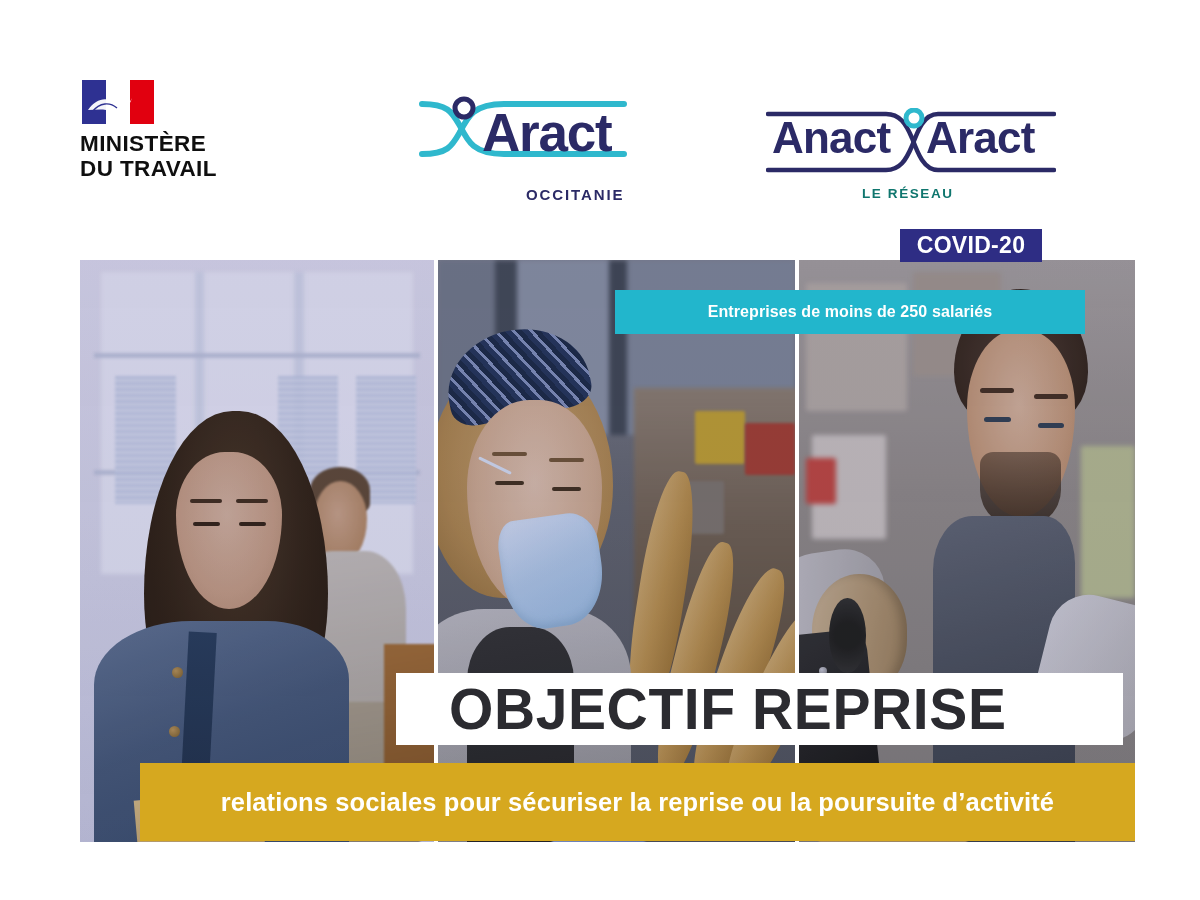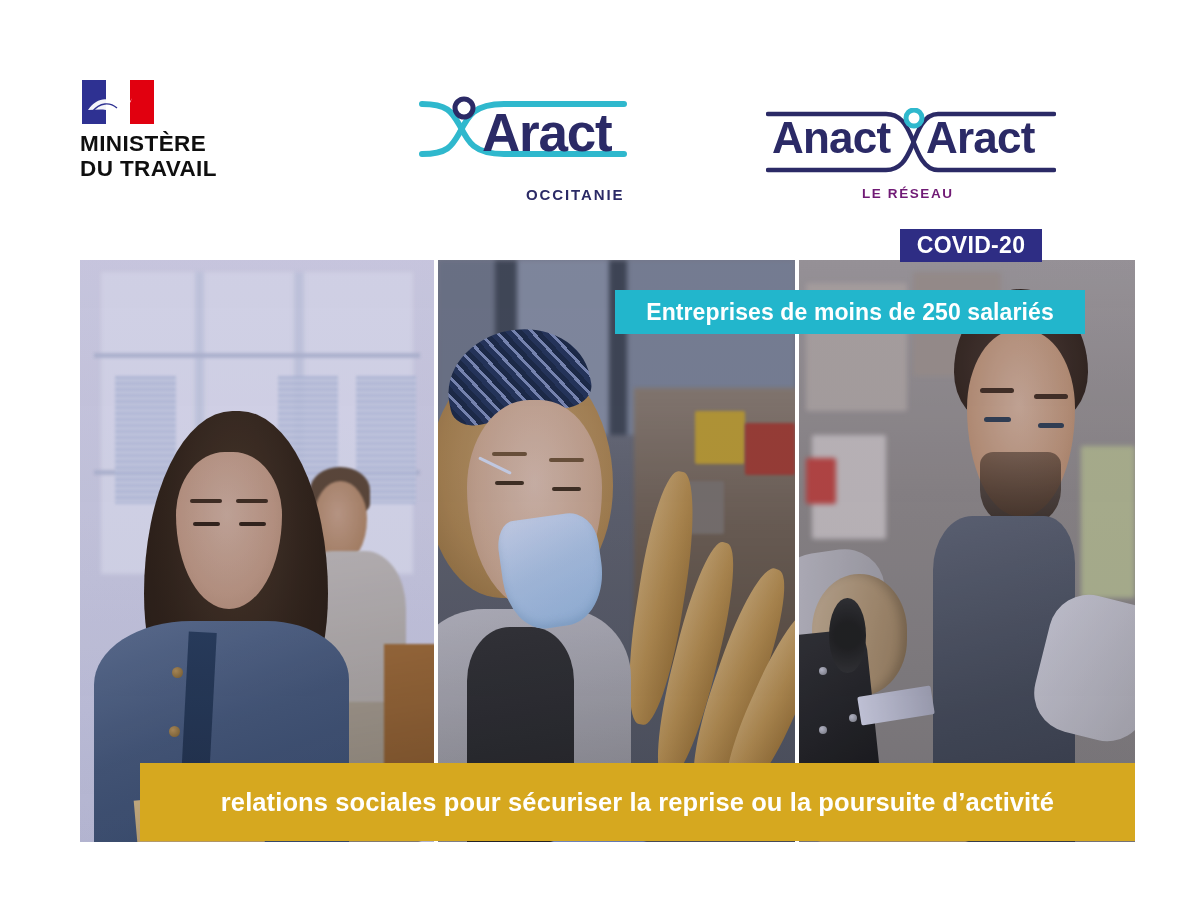--- a/index.html
+++ b/index.html
@@ -140,7 +140,7 @@
     font-size: 13.5px;
     font-weight: bold;
     letter-spacing: 1.6px;
-    color: #701a75;
+    color: #0f766e;
   }
 
   

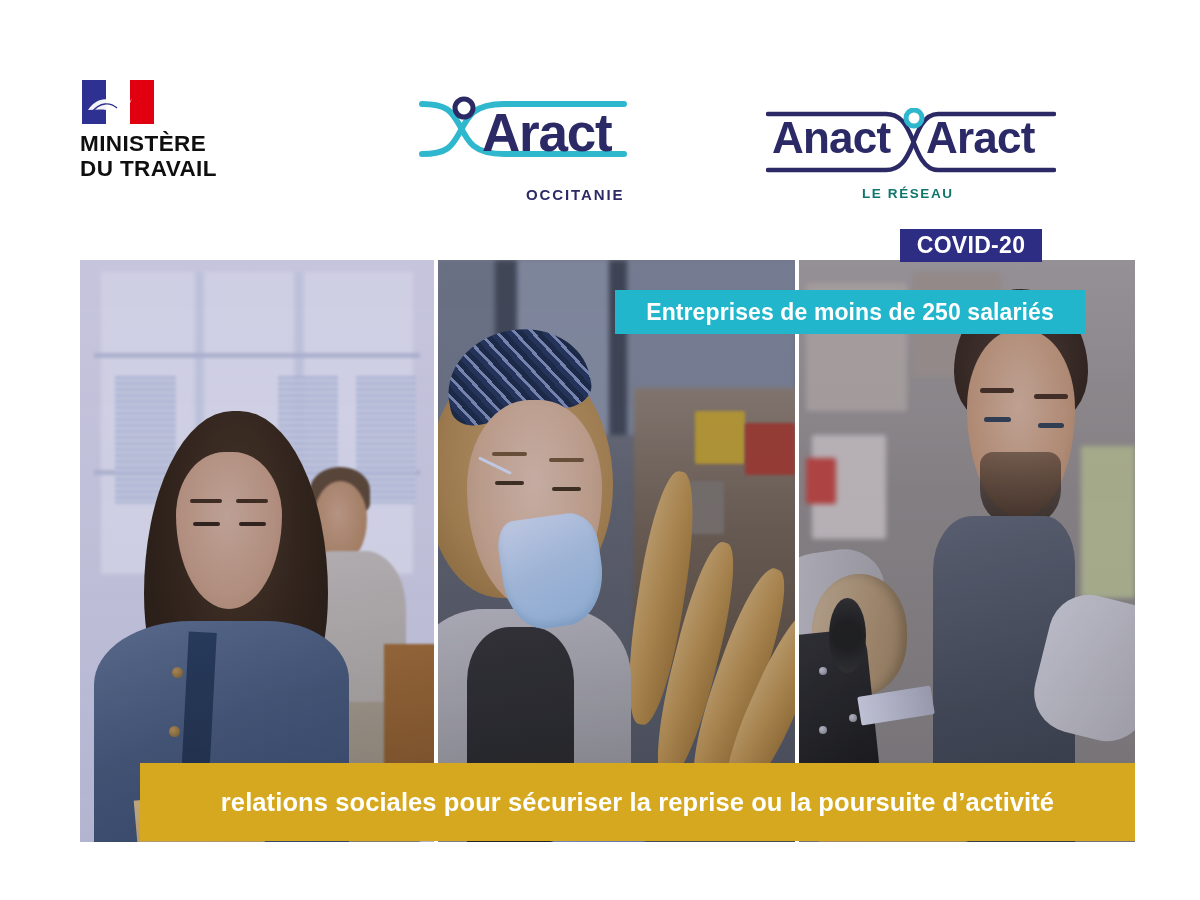--- a/index.html
+++ b/index.html
@@ -437,7 +437,7 @@
   }
   .teal-banner-text {
     color: #ffffff;
-    font-size: 23px;
+    font-size: 16px;
     font-weight: bold;
     letter-spacing: 0.1px;
     white-space: nowrap;

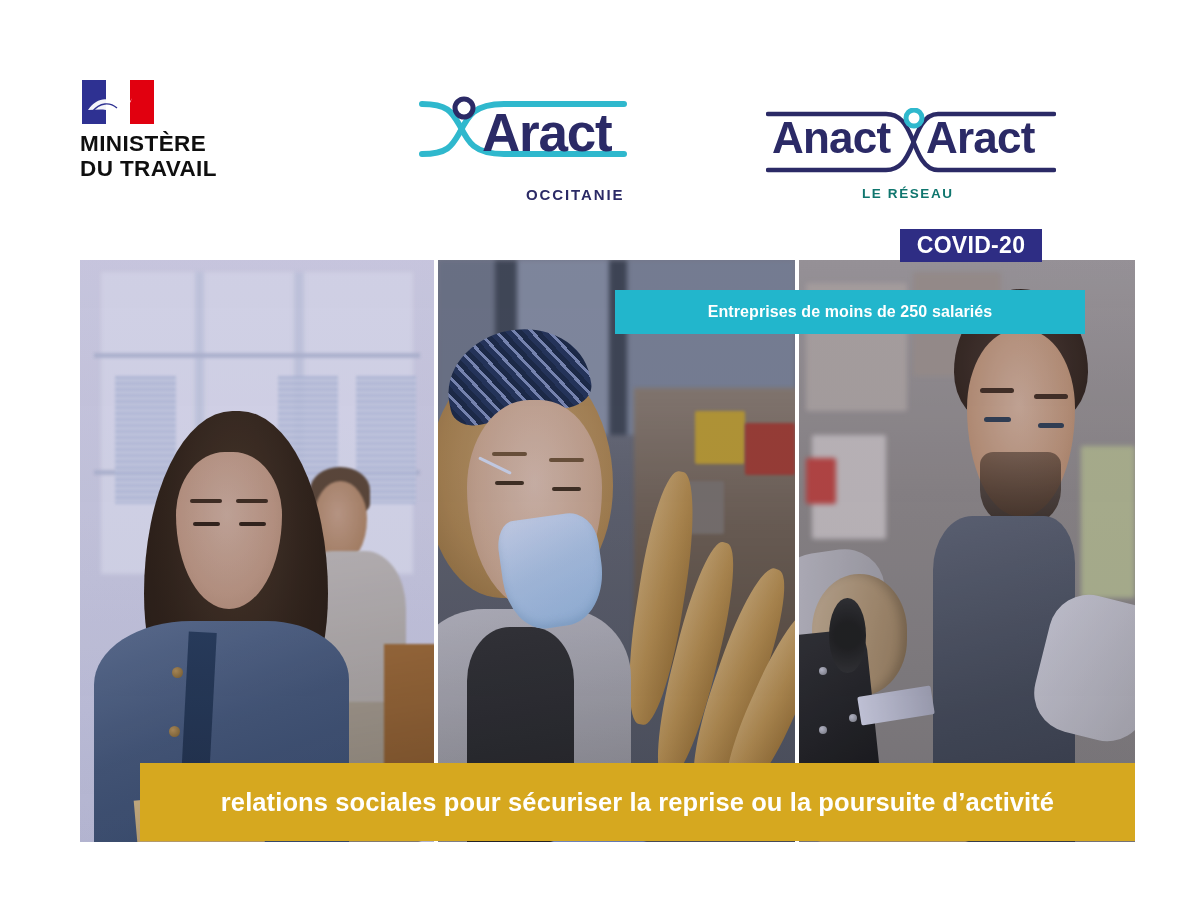--- a/index.html
+++ b/index.html
@@ -628,6 +628,9 @@
     <span class="teal-banner-text">Entreprises de moins de 250 salariés</span>
   </div>
 
+  <div class="title-band">
+    <span class="title-text">OBJECTIF  REPRISE</span>
+  </div>
 
   <div class="gold-band">
     <div class="gold-text">

